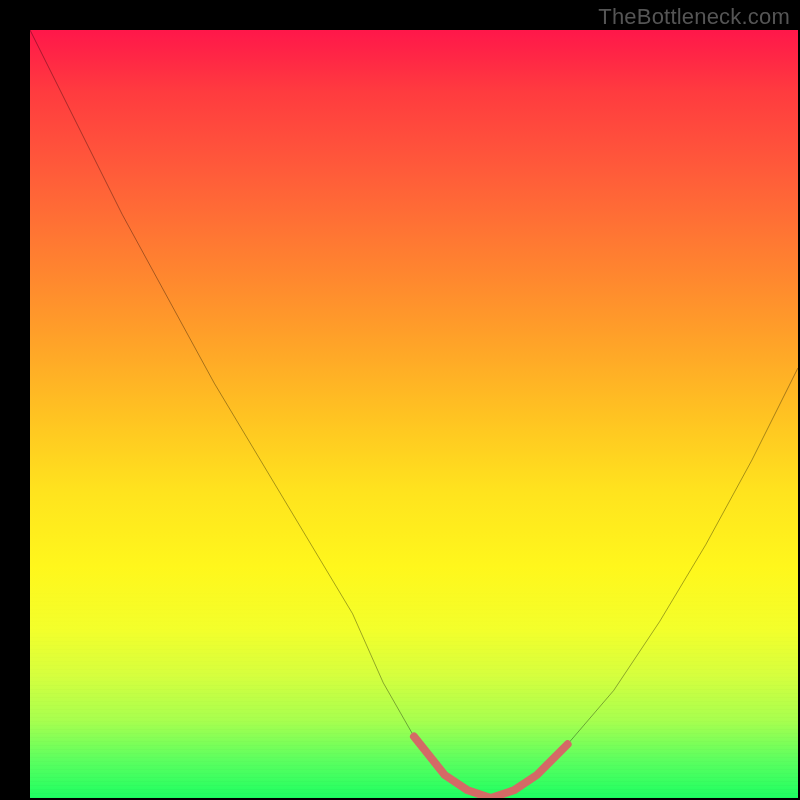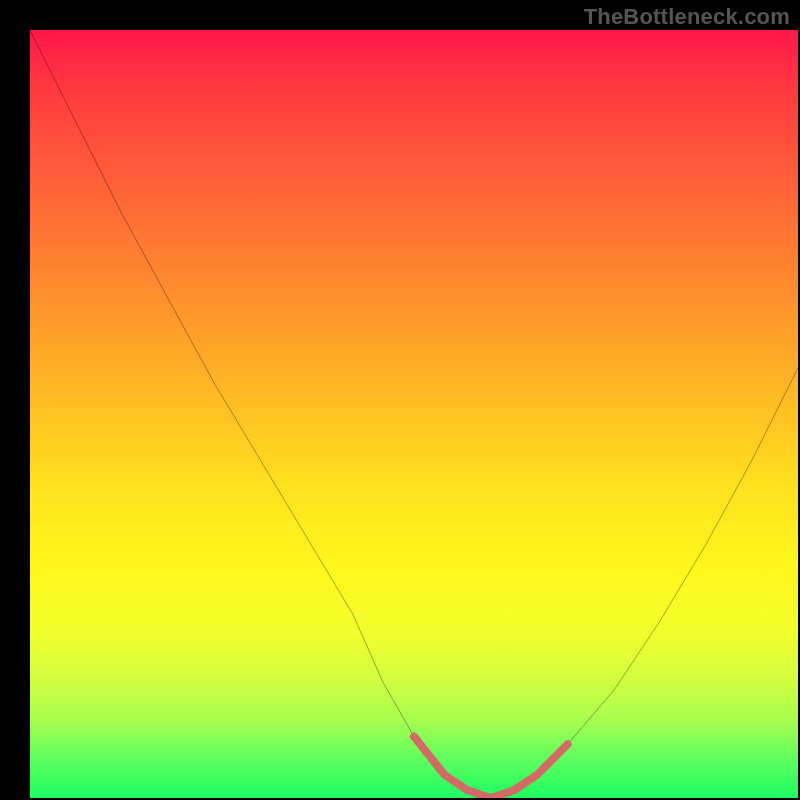--- a/index.html
+++ b/index.html
@@ -23,7 +23,7 @@
     right: 10px;
     color: #555;
     font-size: 22px;
-    font-weight: 700;
+    font-weight: 400;
     letter-spacing: 0.2px;
     z-index: 10;
   }

